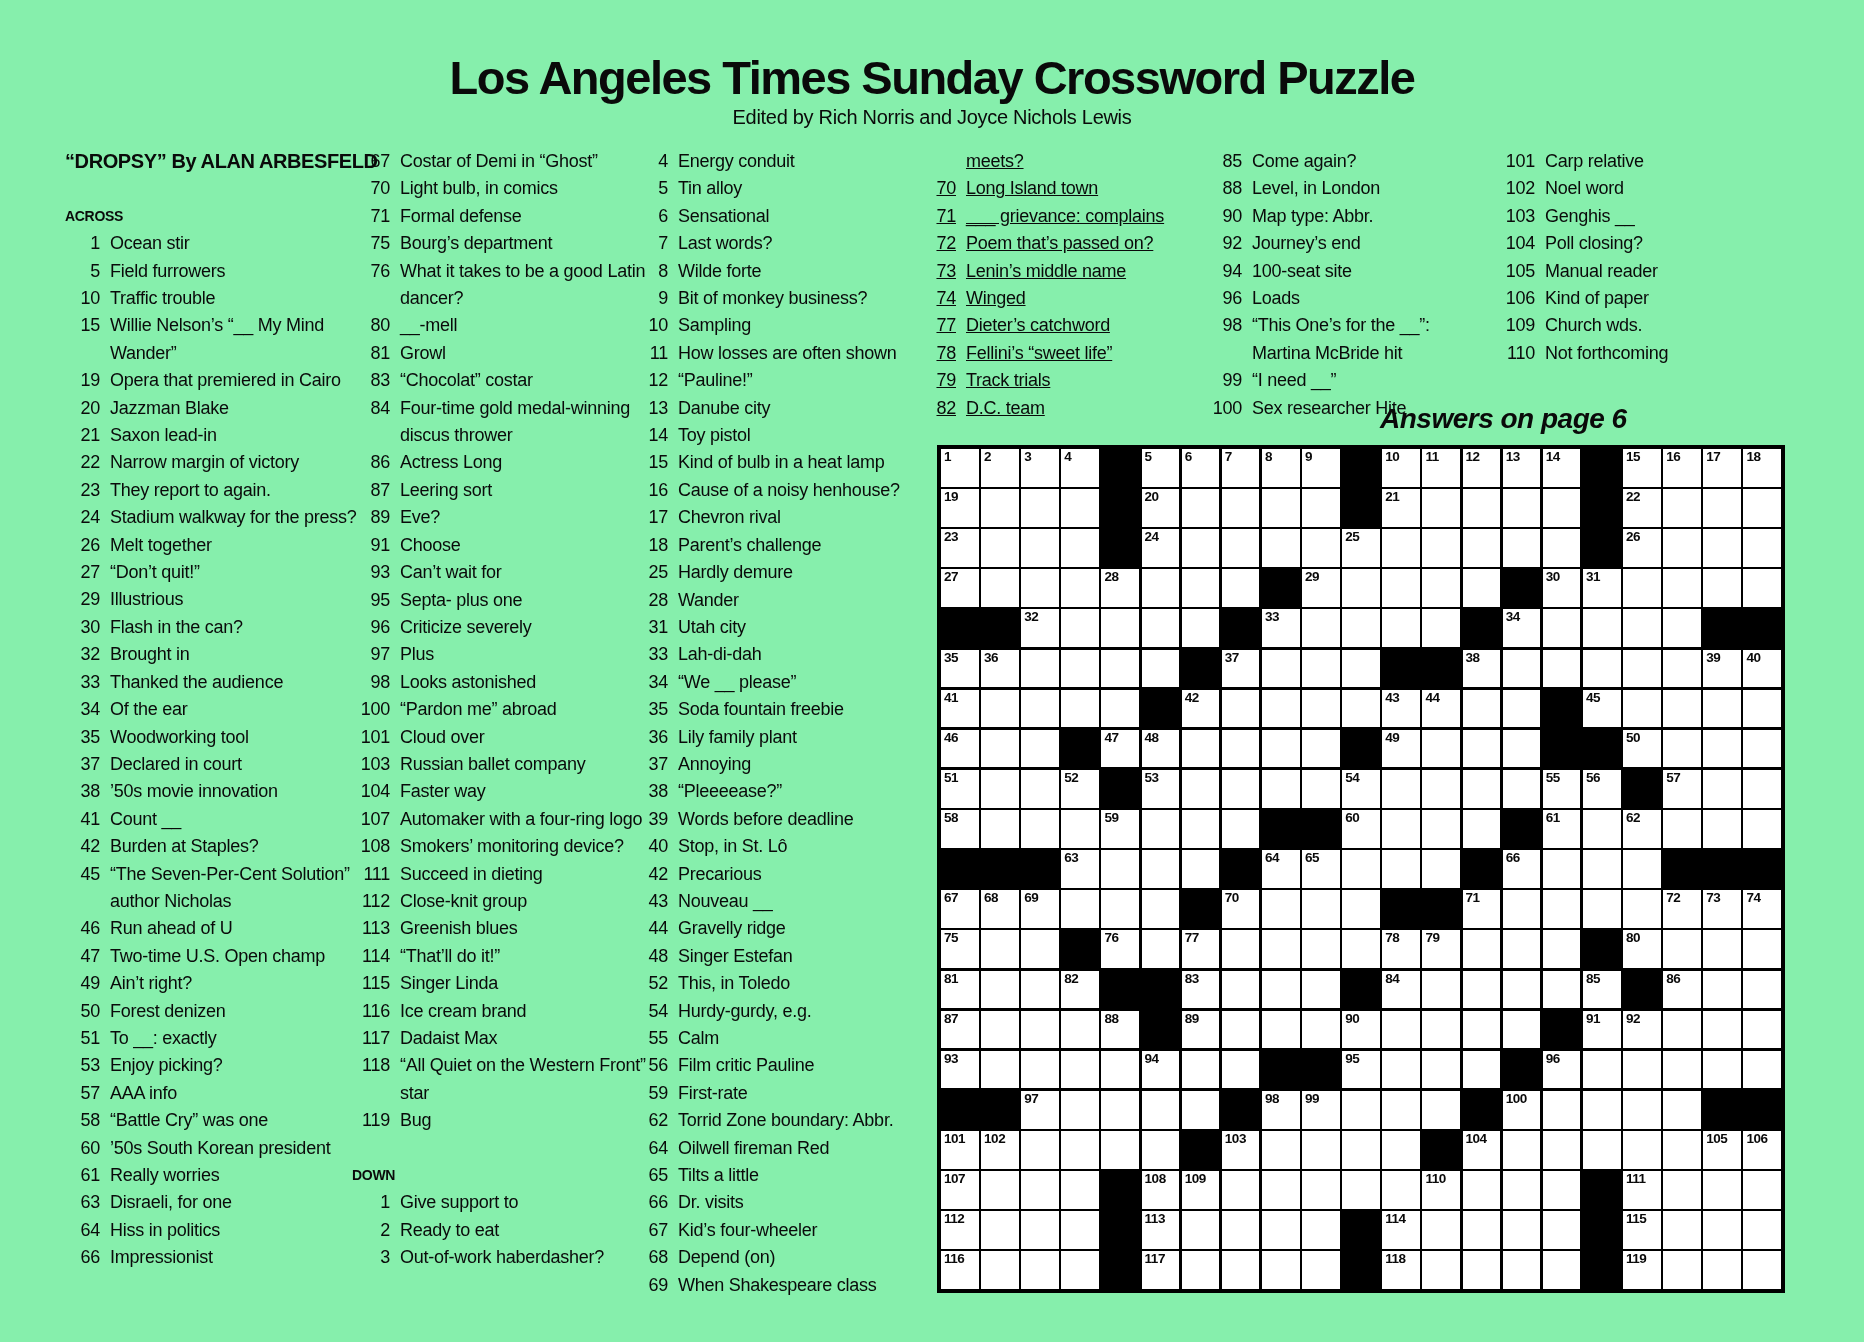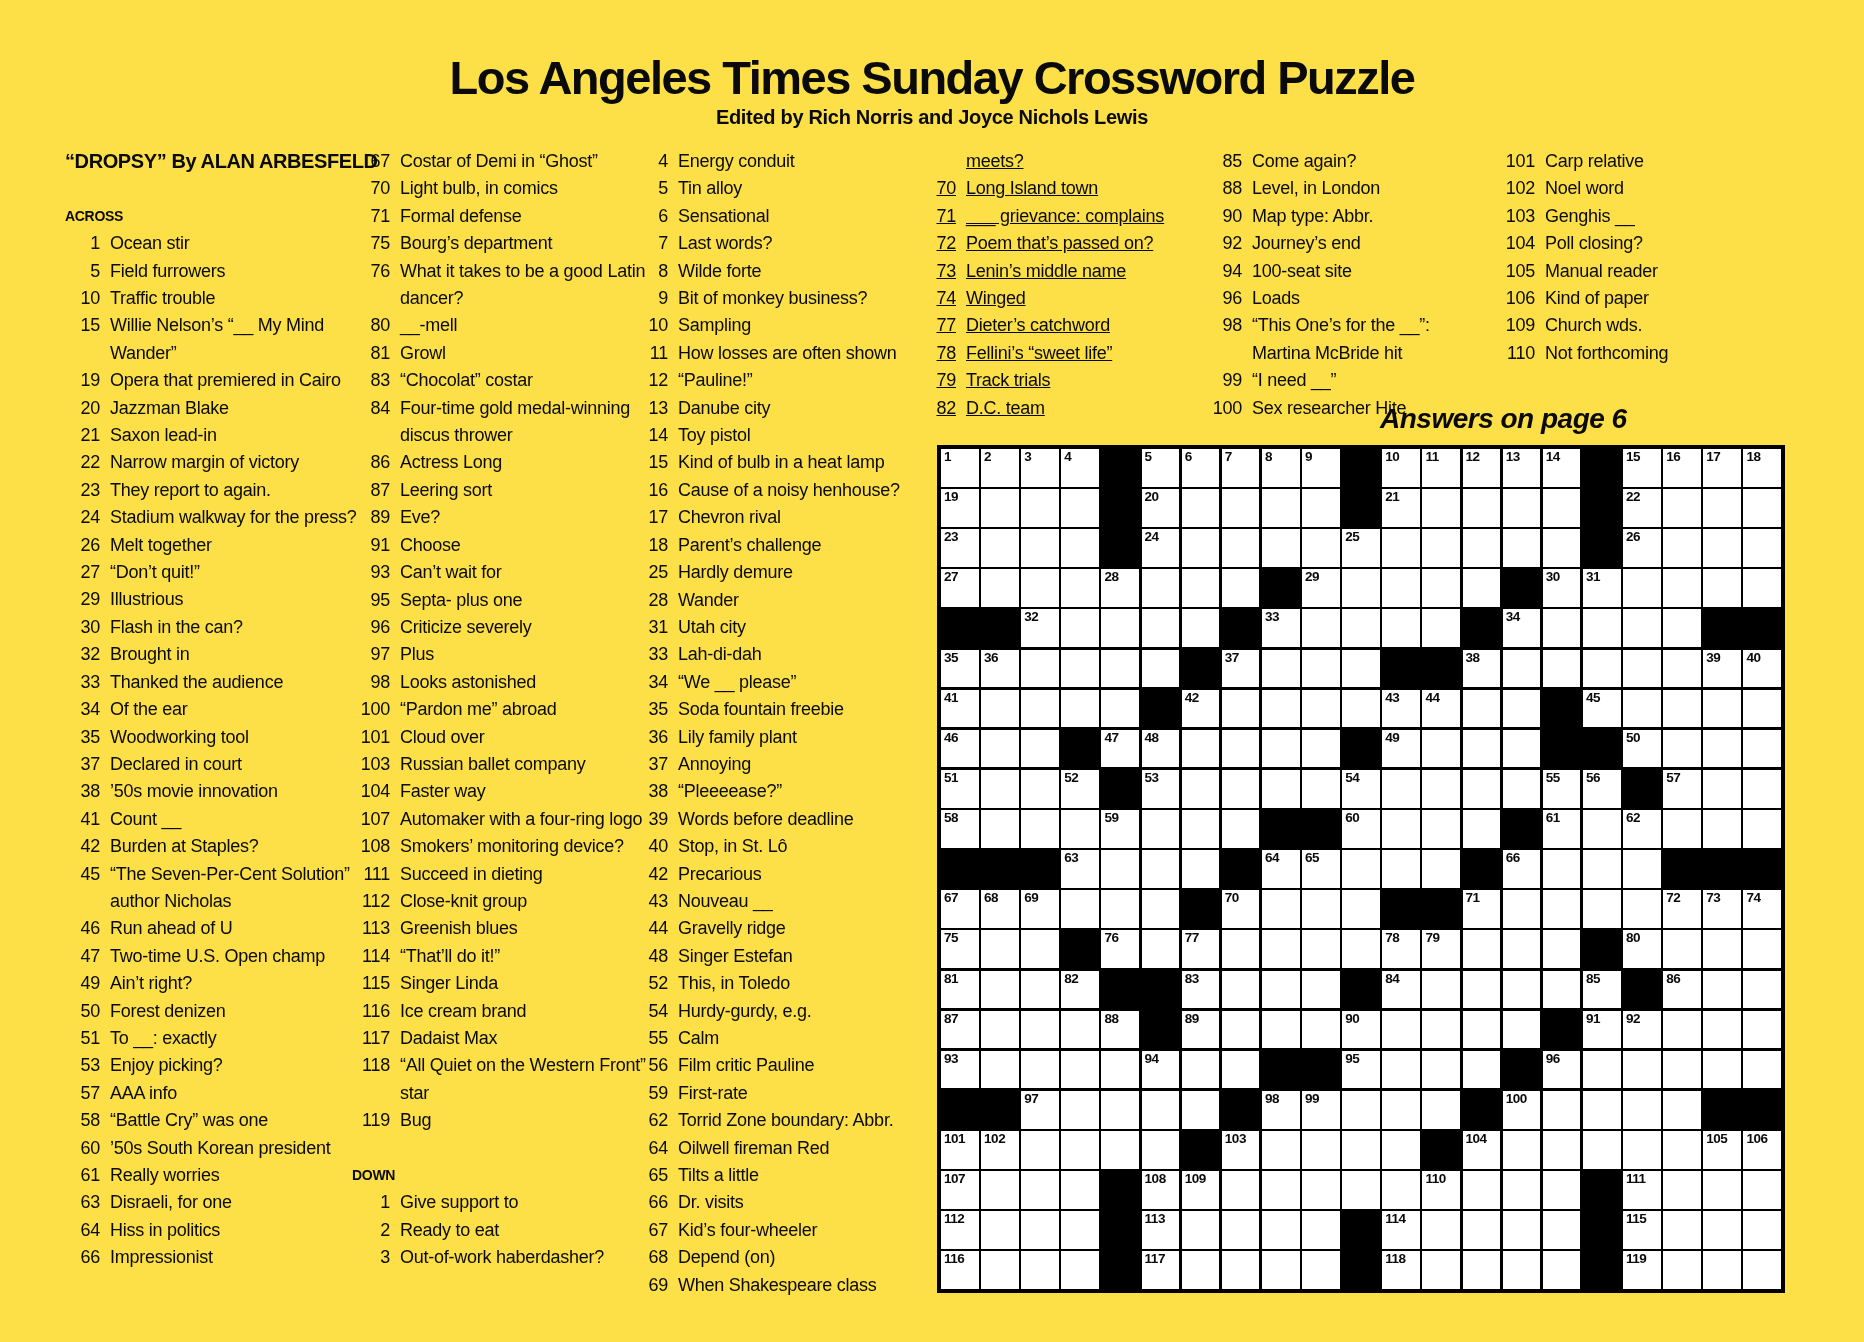--- a/index.html
+++ b/index.html
@@ -4,7 +4,7 @@
 <style>
   html,body{margin:0;padding:0;background:#e8e8e8;}
   #page{
-    position:relative;width:1864px;height:1342px;background:#fde047;
+    position:relative;width:1864px;height:1342px;background:#86efac;
     font-family:"Liberation Sans",sans-serif;color:#0a0a0a;overflow:hidden;
   }
   .page-title{

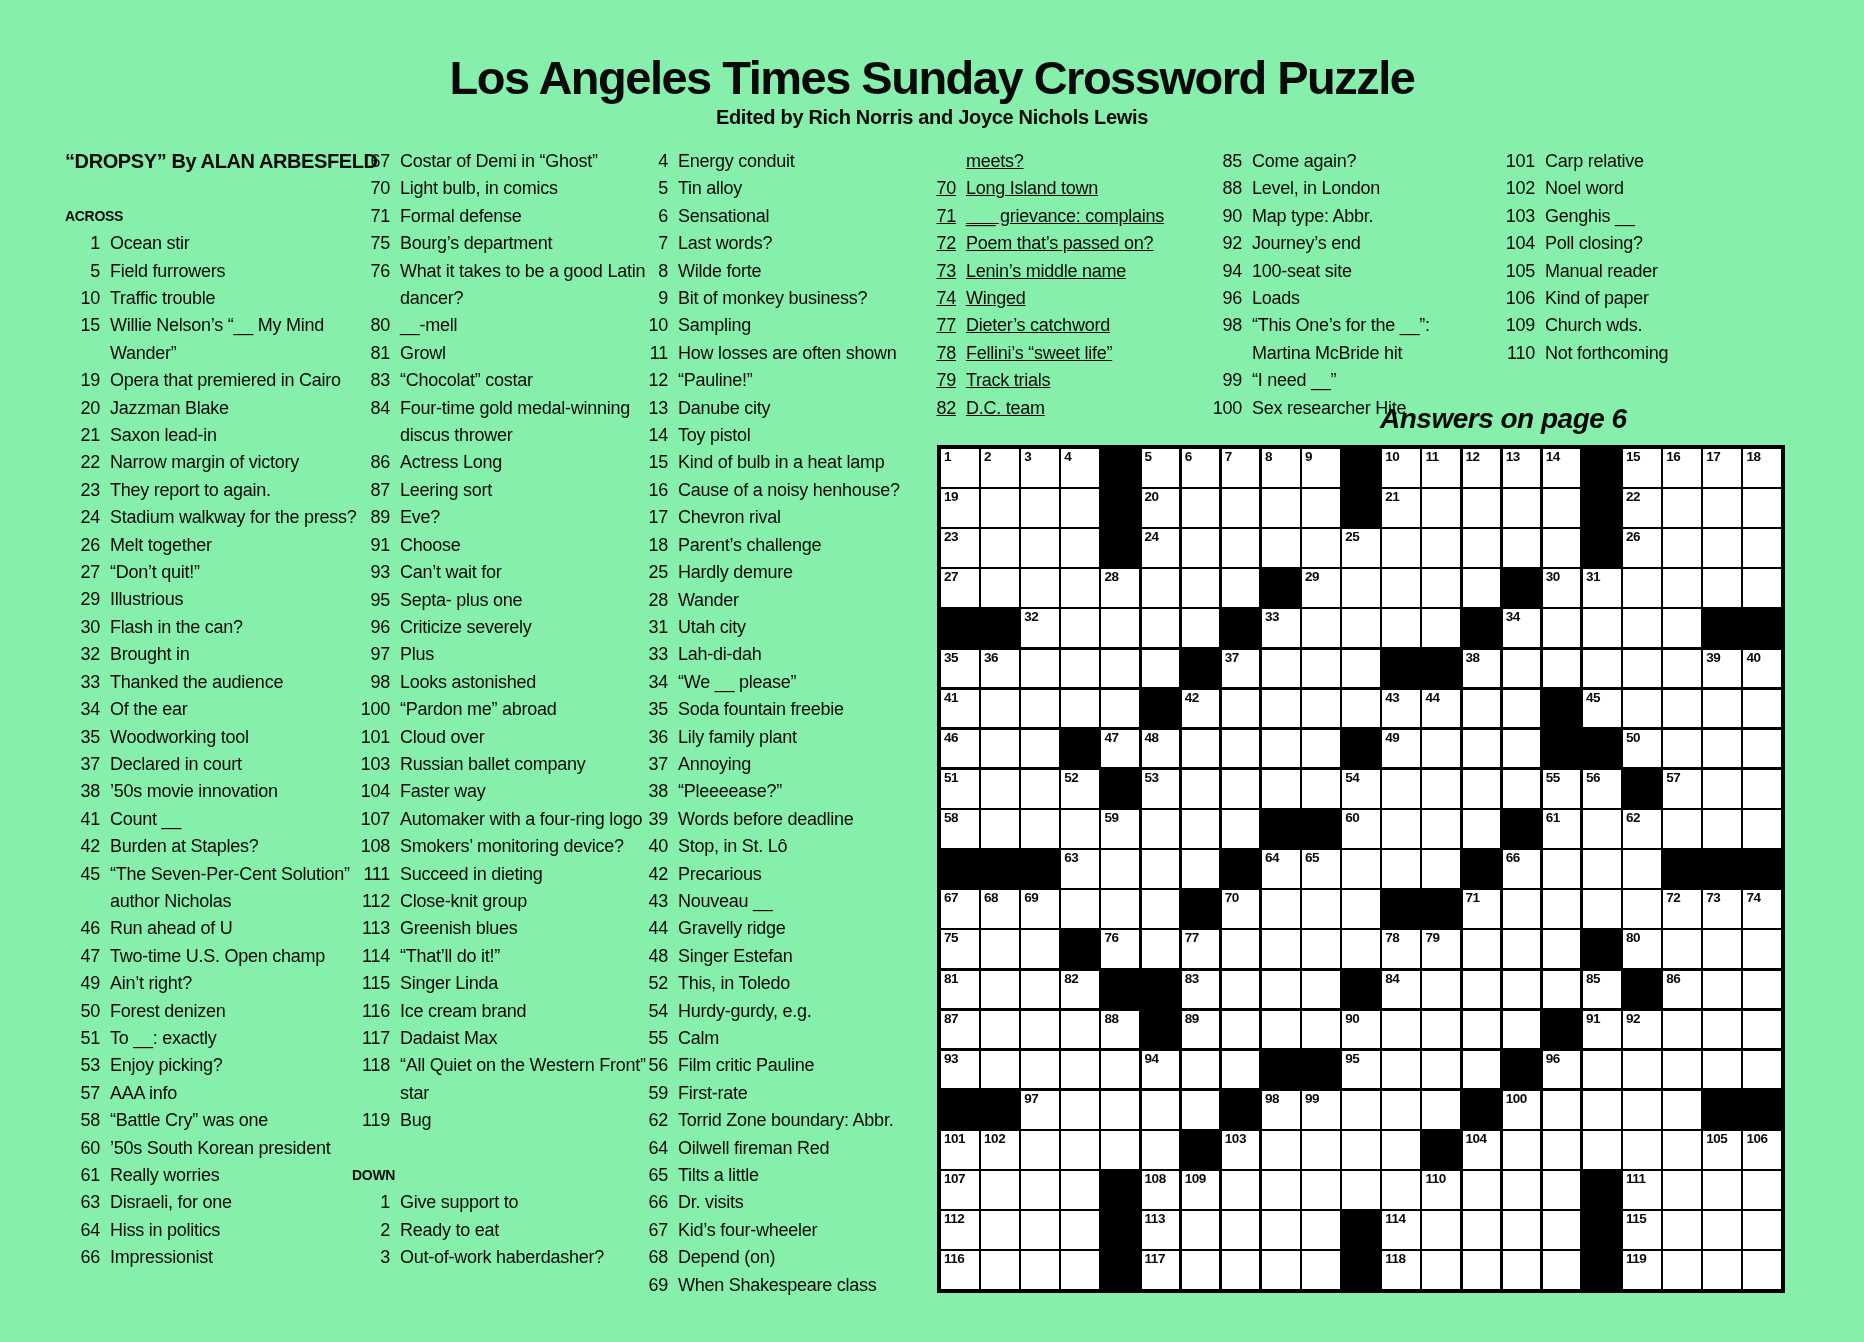--- a/index.html
+++ b/index.html
@@ -13,7 +13,7 @@
   }
   .page-subtitle{
     position:absolute;top:106px;left:0;width:1864px;text-align:center;
-    font-size:20px;font-weight:700;letter-spacing:-0.3px;
+    font-size:20px;font-weight:400;letter-spacing:-0.3px;
   }
   .clue-col{position:absolute;top:148px;}
   .clue-line{display:flex;align-items:flex-start;line-height:27.4px;font-size:18px;letter-spacing:-0.25px;}

